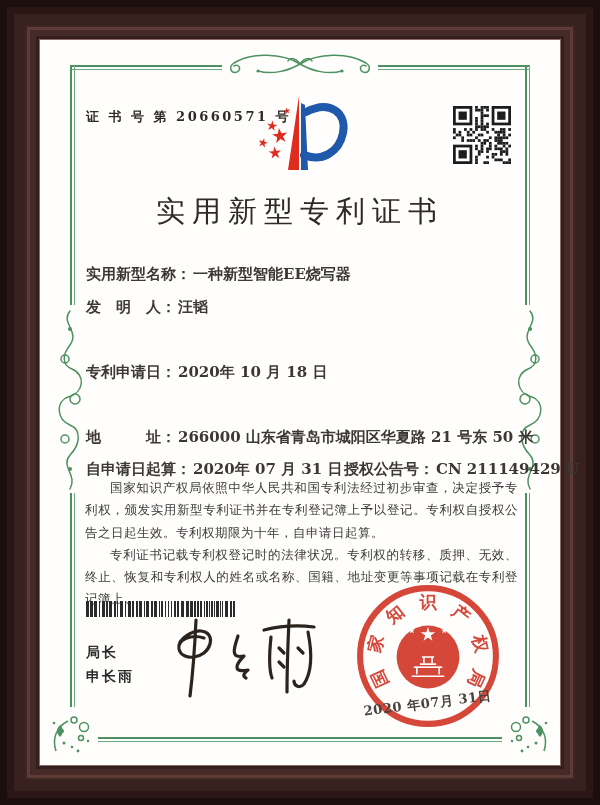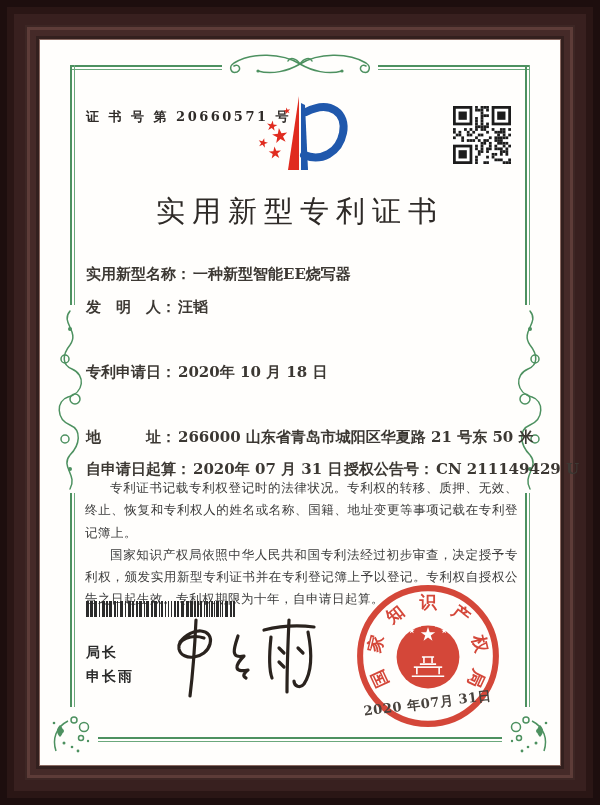--- a/index.html
+++ b/index.html
@@ -297,8 +297,8 @@
   </div>
 
   <div class="paras">
+    <p>国家知识产权局依照中华人民共和国专利法经过初步审查，决定授予专利权，颁发实用新型专利证书并在专利登记簿上予以登记。专利权自授权公告之日起生效。专利权期限为十年，自申请日起算。</p>
     <p>专利证书记载专利权登记时的法律状况。专利权的转移、质押、无效、终止、恢复和专利权人的姓名或名称、国籍、地址变更等事项记载在专利登记簿上。</p>
-    <p>国家知识产权局依照中华人民共和国专利法经过初步审查，决定授予专利权，颁发实用新型专利证书并在专利登记簿上予以登记。专利权自授权公告之日起生效。专利权期限为十年，自申请日起算。</p>
   </div>
 
   <div class="barcode">

